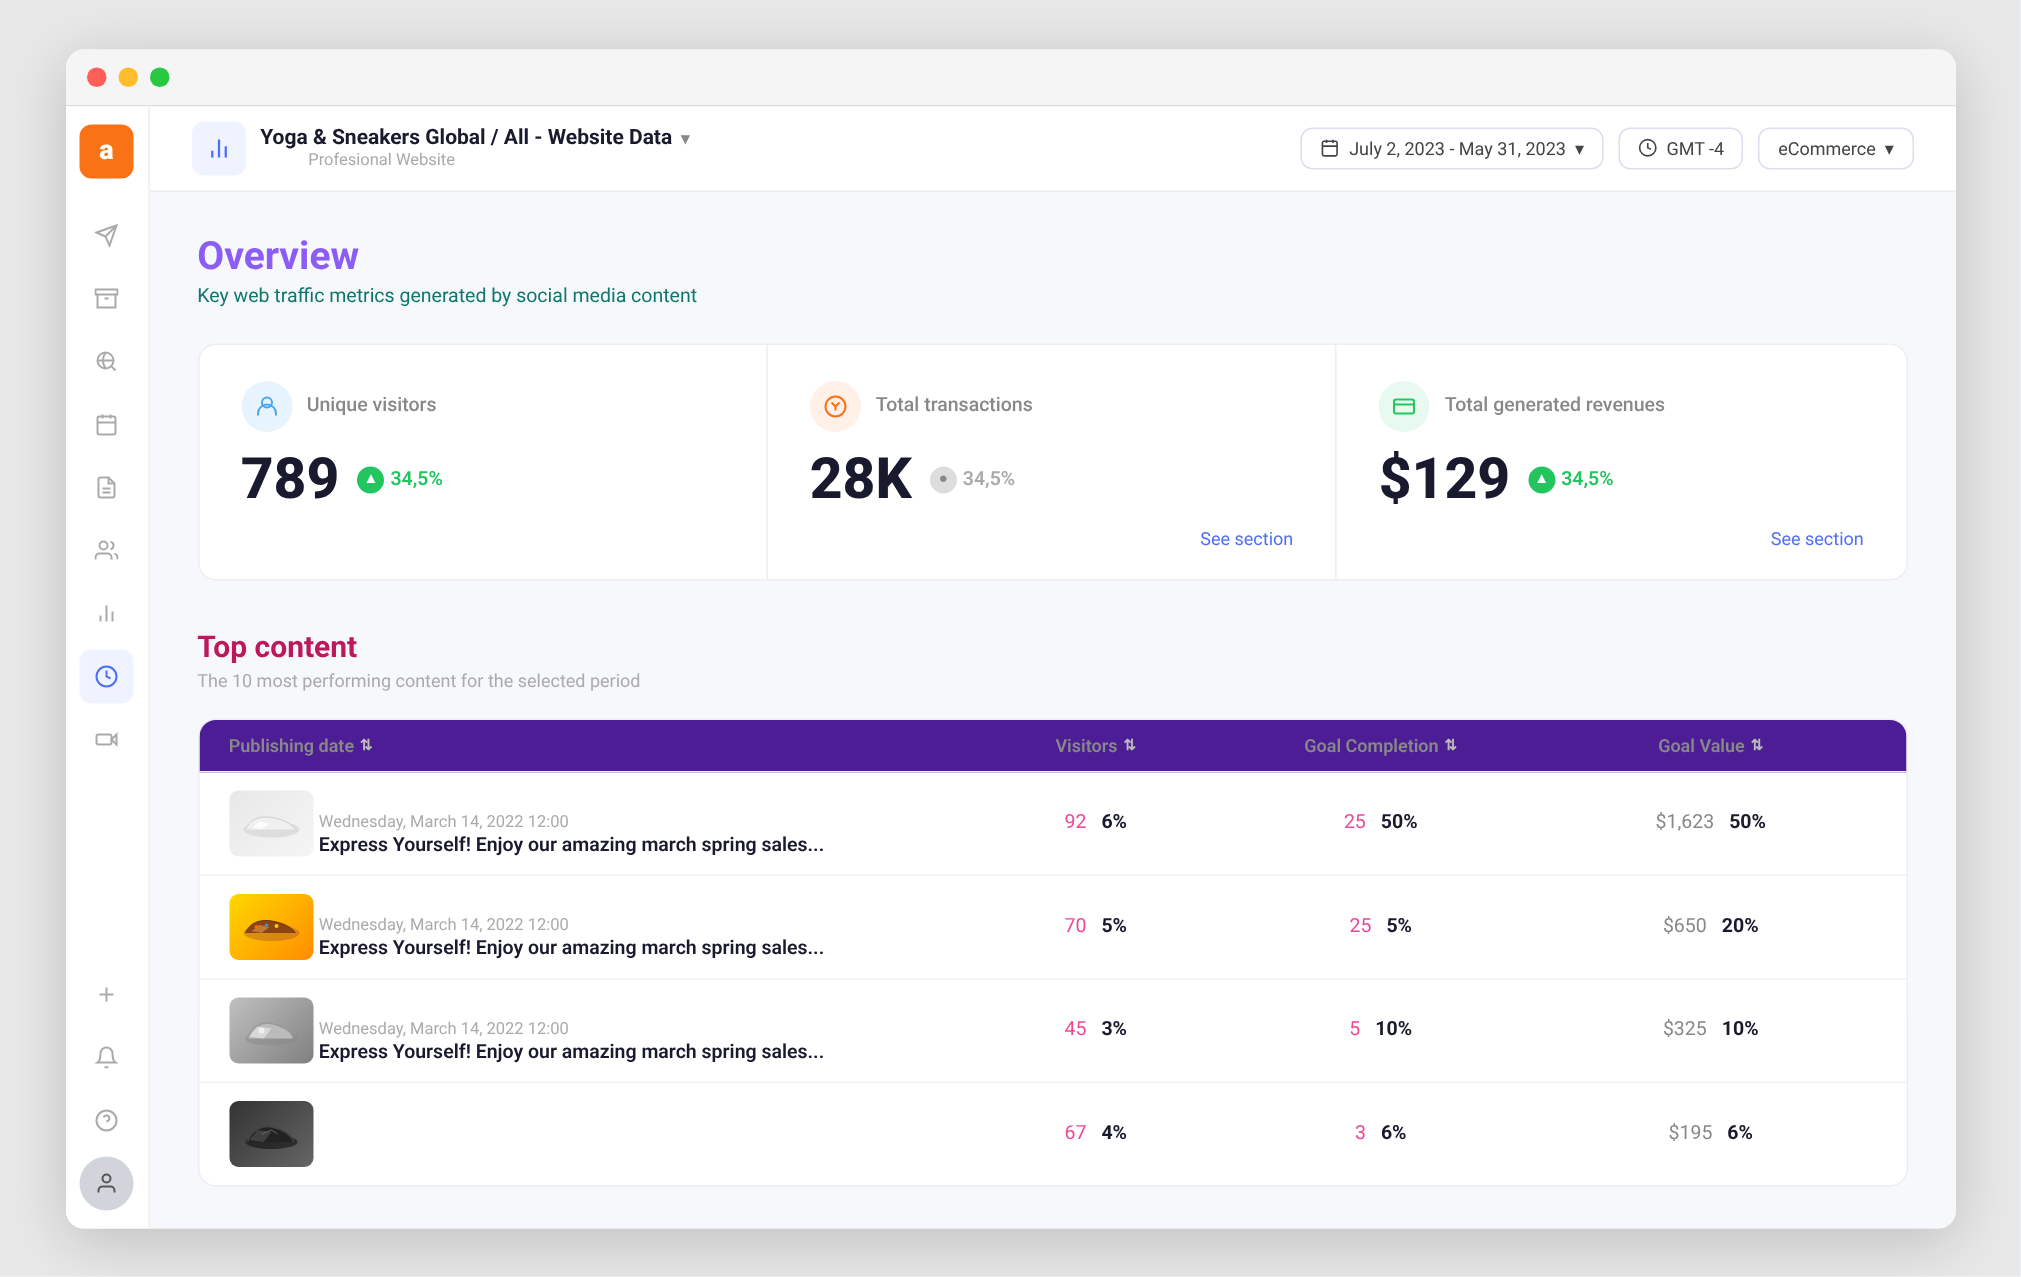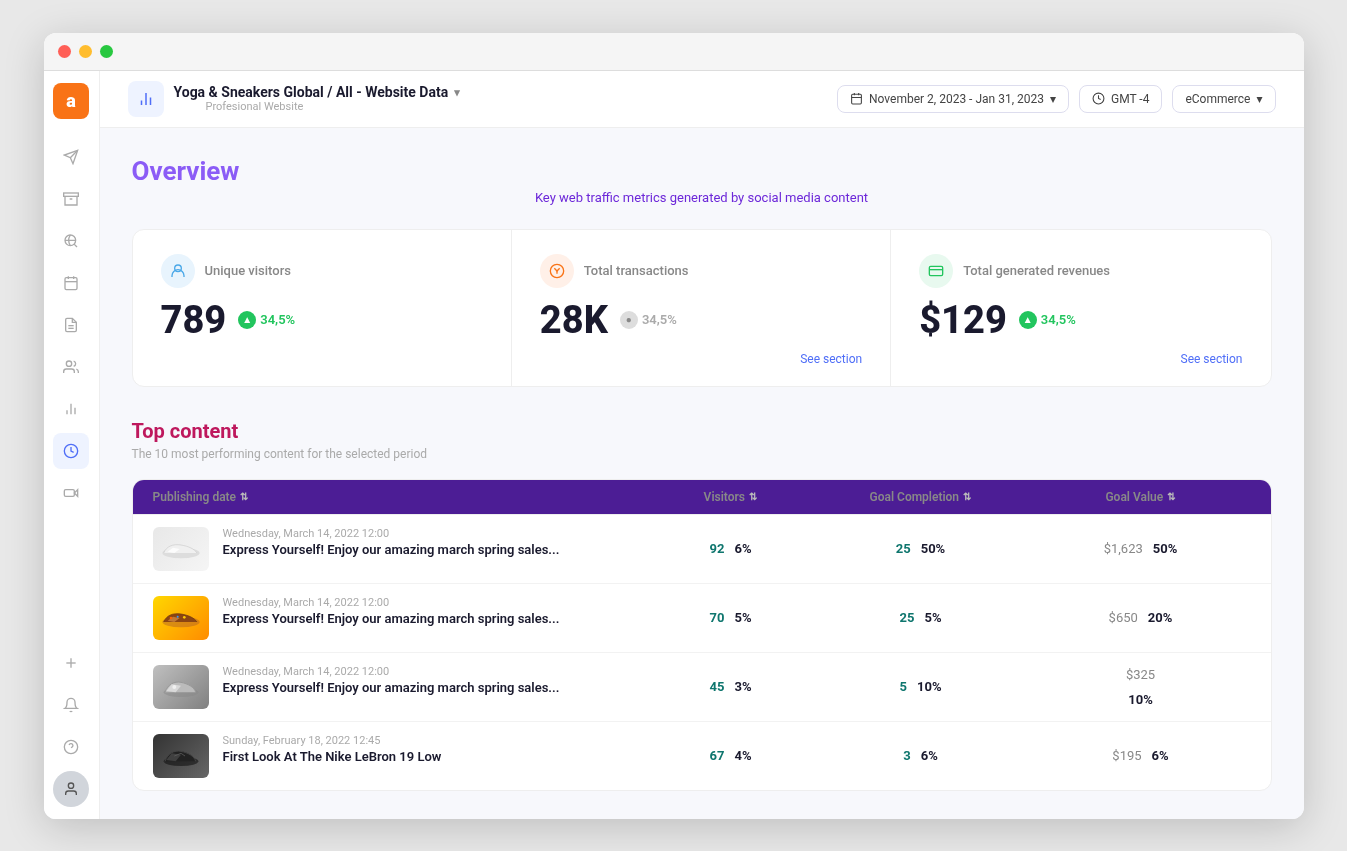--- a/index.html
+++ b/index.html
@@ -383,7 +383,7 @@
                 <line x1="8" y1="2" x2="8" y2="6"></line>
                 <line x1="3" y1="10" x2="21" y2="10"></line>
               </svg>
-            <span>November 2, 2023 - Jan 31, 2023</span>
+            <span>July 2, 2023 - May 31, 2023</span>
             <span>▾</span>
           </div>
           <div class="tz-badge">

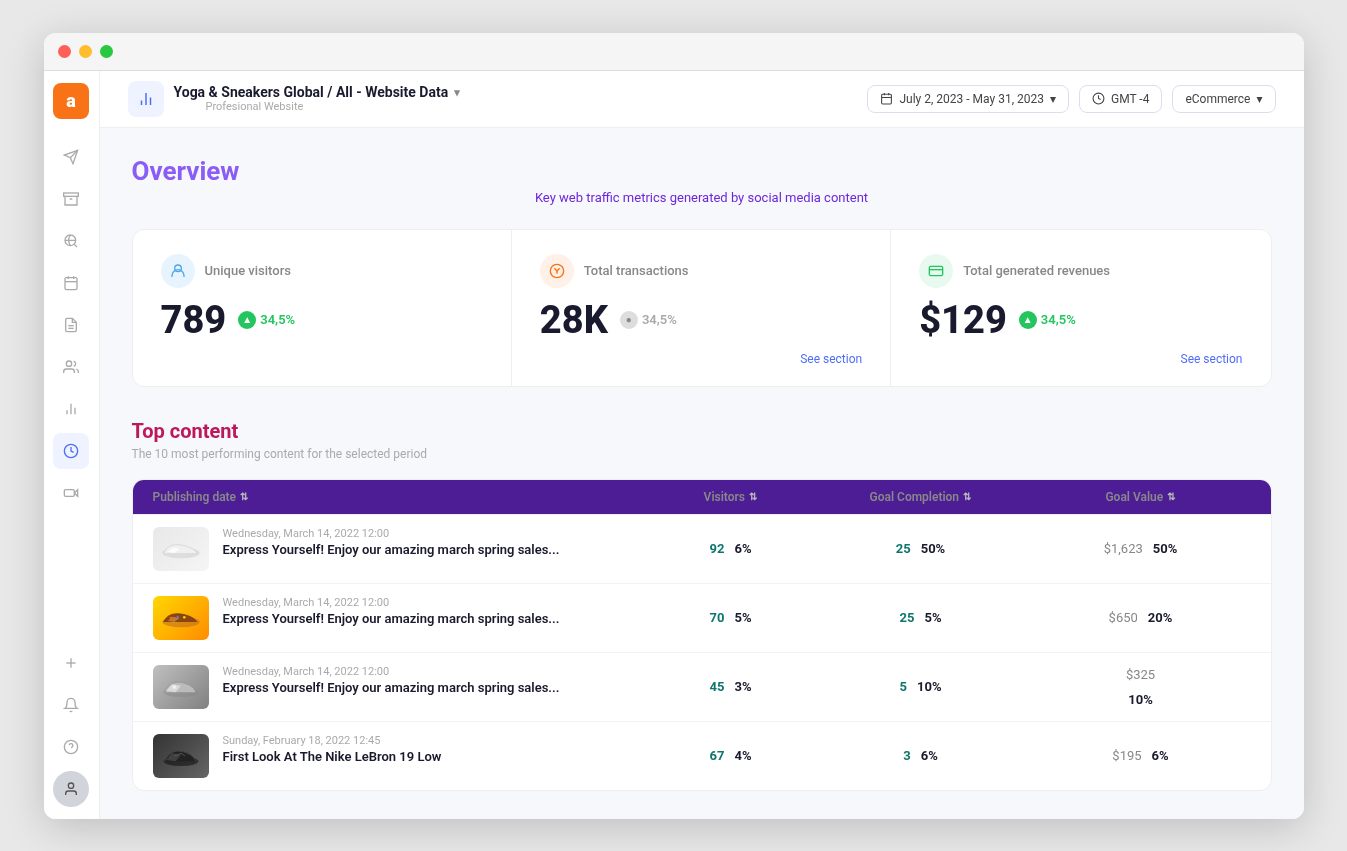--- a/index.html
+++ b/index.html
@@ -137,9 +137,8 @@
     }
     .page-subtitle {
       font-size: 13px;
-      color: #6d28d9;
+      color: #0f766e;
       margin-bottom: 24px;
-      text-align: center;
     }
     
     .kpi-row {

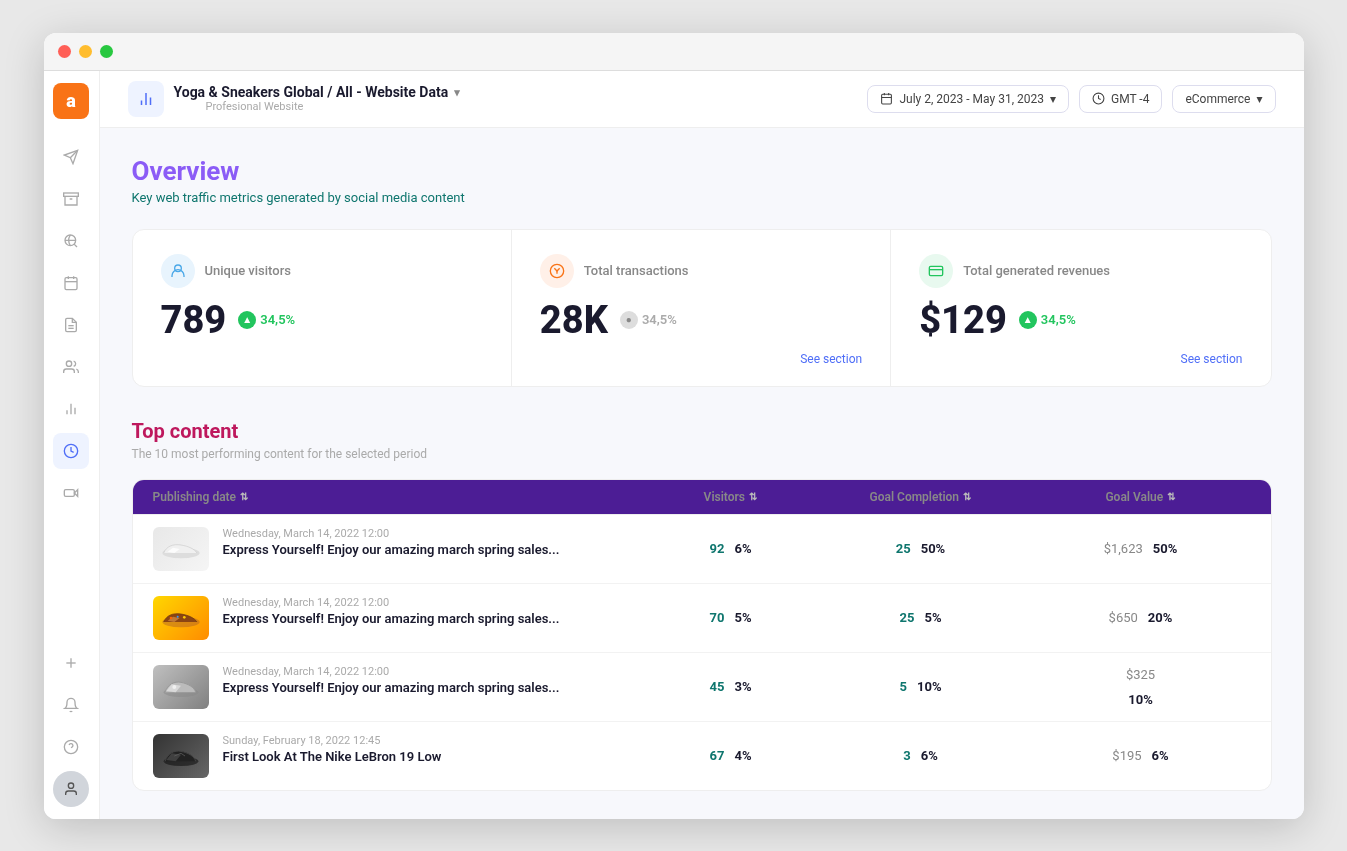--- a/index.html
+++ b/index.html
@@ -223,7 +223,7 @@
       align-items: center;
     }
     .table-row:last-child { border-bottom: none; }
-    .row-content { display: flex; align-items: flex-start; gap: 14px; }
+    .row-content { display: flex; align-items: flex-end; gap: 4px; }
     .thumb {
       width: 56px; height: 44px;
       border-radius: 6px;

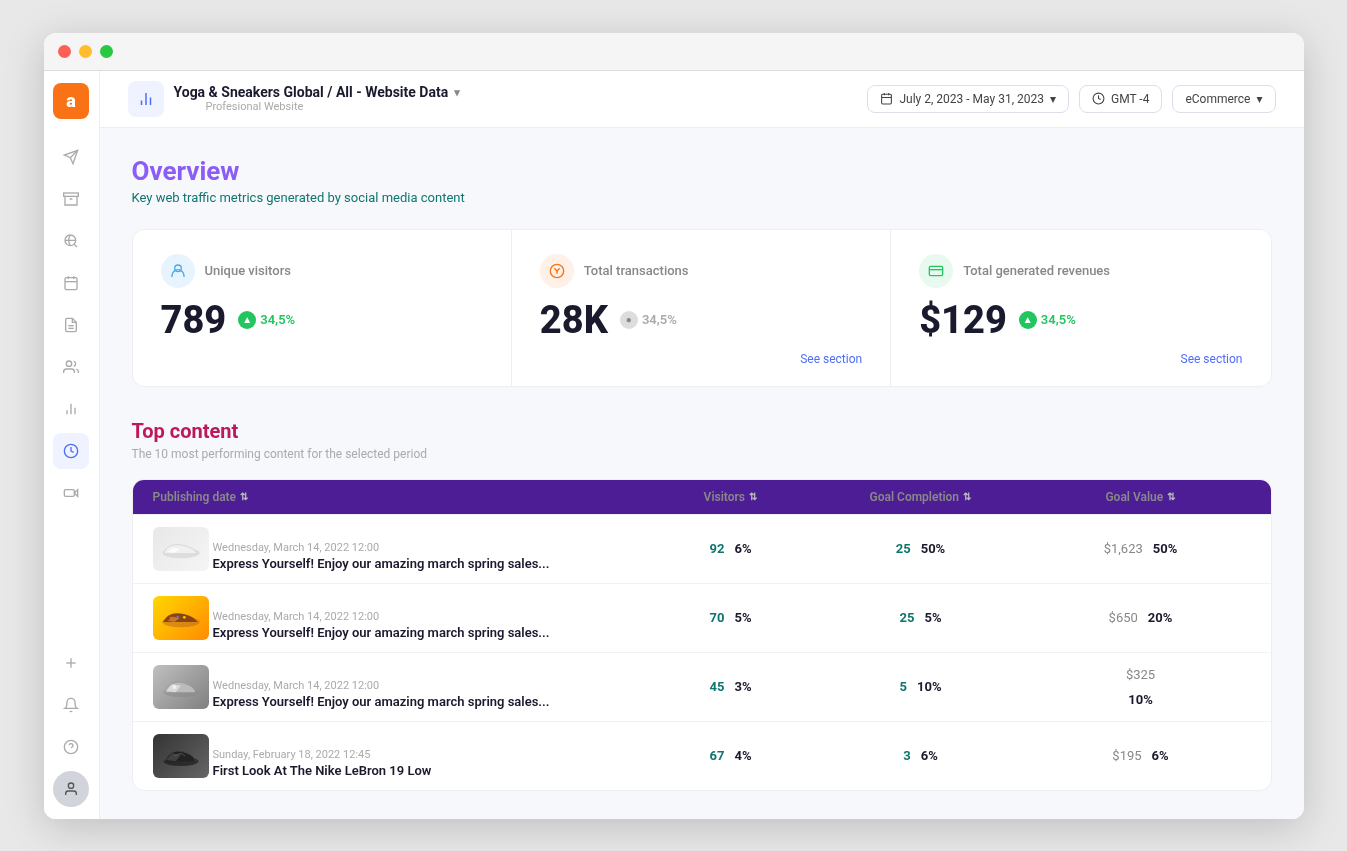--- a/index.html
+++ b/index.html
@@ -237,7 +237,7 @@
     .row-date { font-size: 11px; color: #aaa; }
     .row-title { font-size: 13px; font-weight: 600; color: #1a1a2e; }
     .row-cell { display: flex; align-items: center; gap: 10px; font-size: 13px; color: #555; }
-    .row-num { font-weight: 700; color: #0f766e; }
+    .row-num { font-weight: 400; color: #ec4899; }
     .row-pct { font-weight: 700; color: #1a1a2e; }
     .row-money { color: #888; }
     

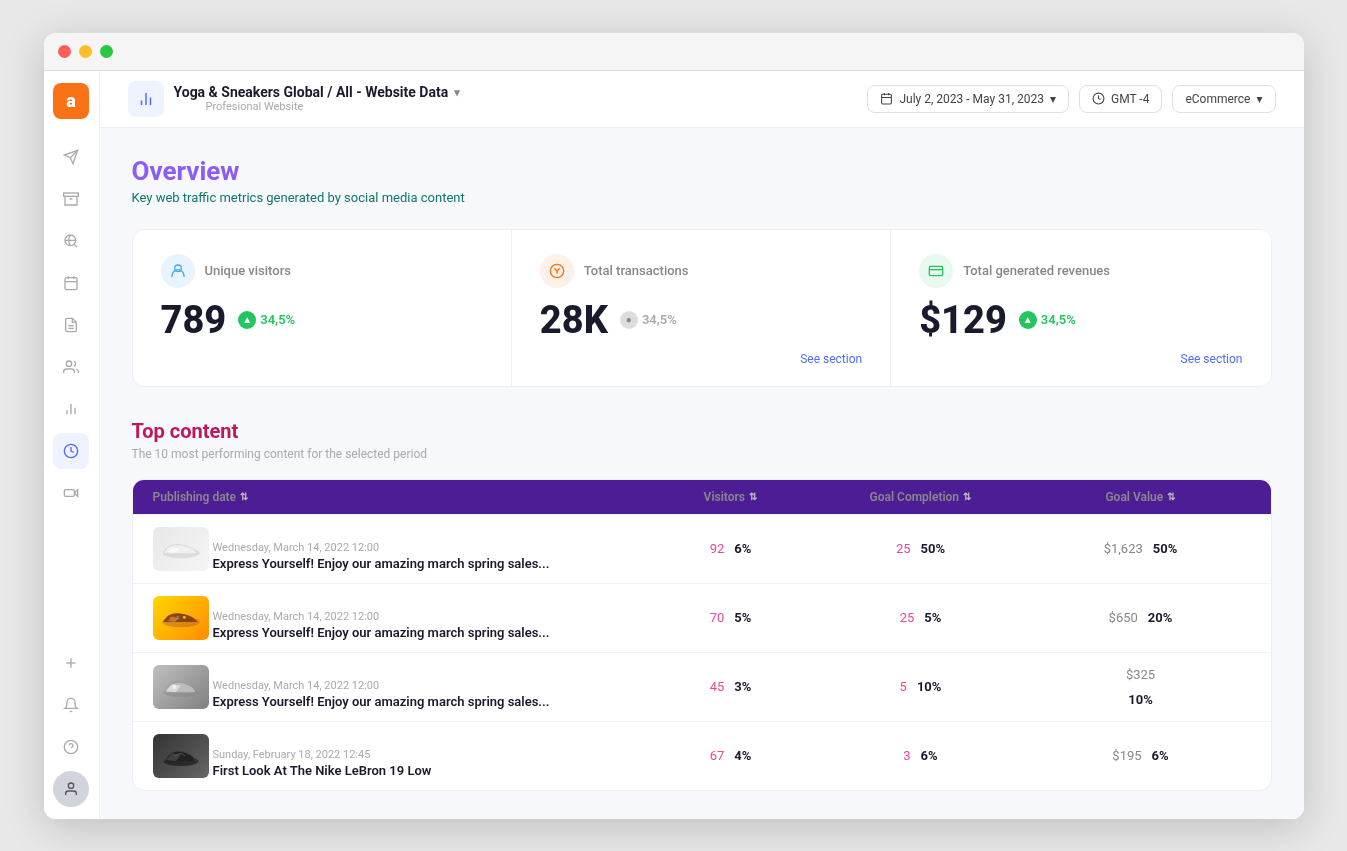--- a/index.html
+++ b/index.html
@@ -575,7 +575,7 @@
               <span class="row-num">5</span>
               <span class="row-pct">10%</span>
             </div>
-            <div class="row-cell" style="justify-content:center;flex-direction:column;">
+            <div class="row-cell" style="justify-content:center;">
               <span class="row-money">$325</span>
               <span class="row-pct">10%</span>
             </div>

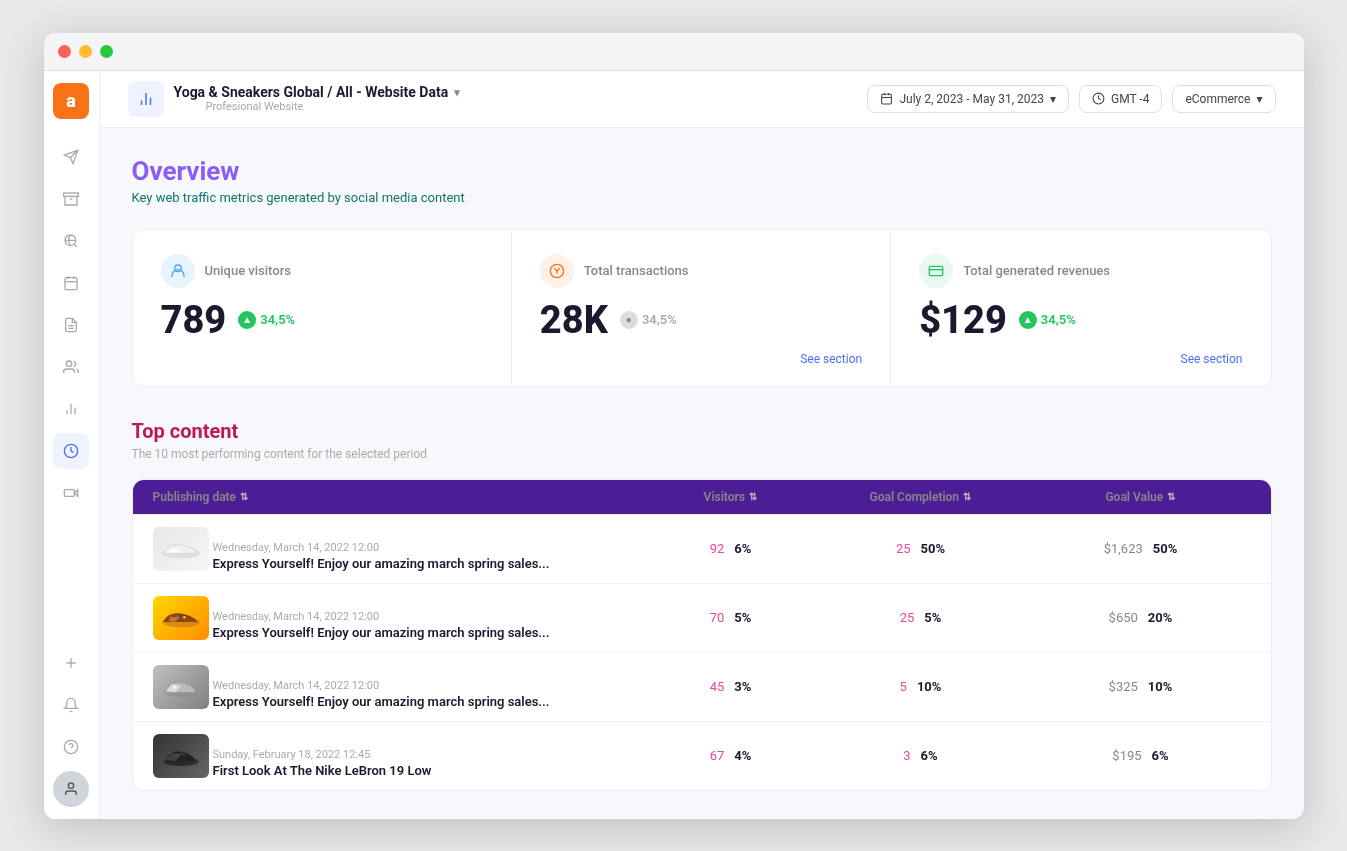--- a/index.html
+++ b/index.html
@@ -591,10 +591,6 @@
                   <path d="M20 18 L30 14 L36 18" stroke="#666" stroke-width="1"></path>
                 </svg>
               </div>
-              <div class="row-text">
-                <span class="row-date">Sunday, February 18, 2022 12:45</span>
-                <span class="row-title">First Look At The Nike LeBron 19 Low</span>
-              </div>
             </div>
             <div class="row-cell" style="justify-content:center;">
               <span class="row-num">67</span>

